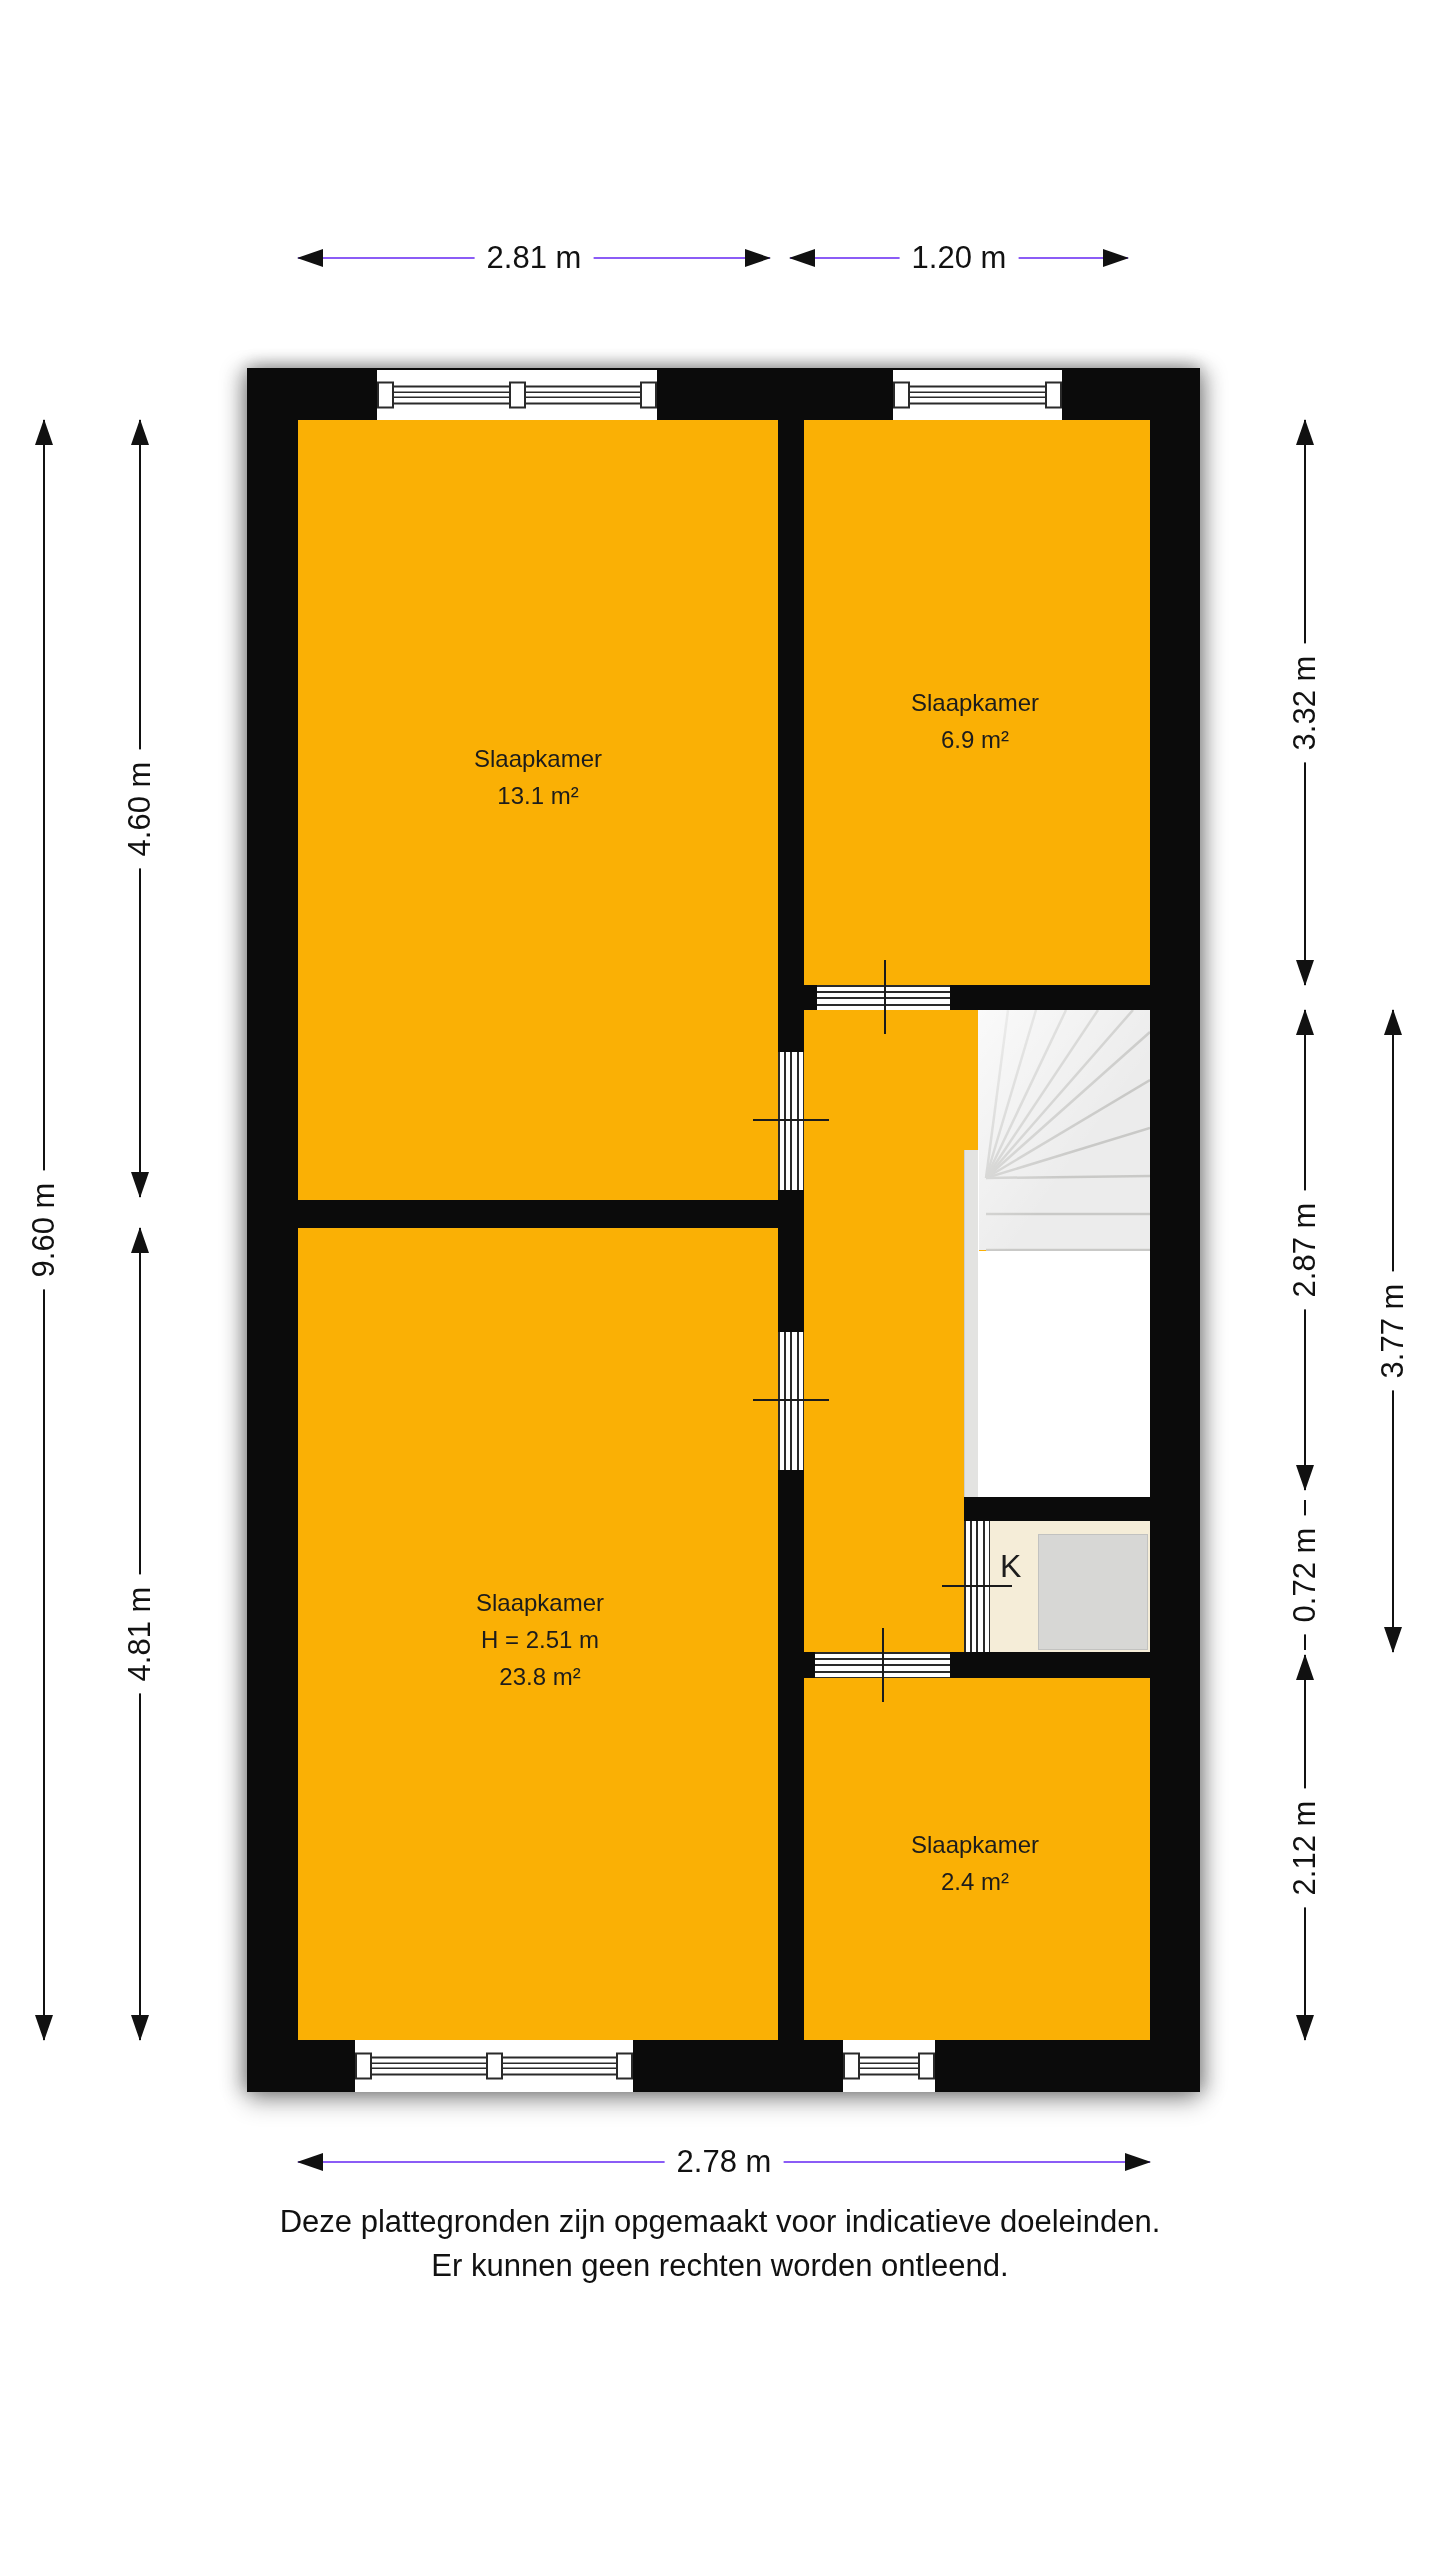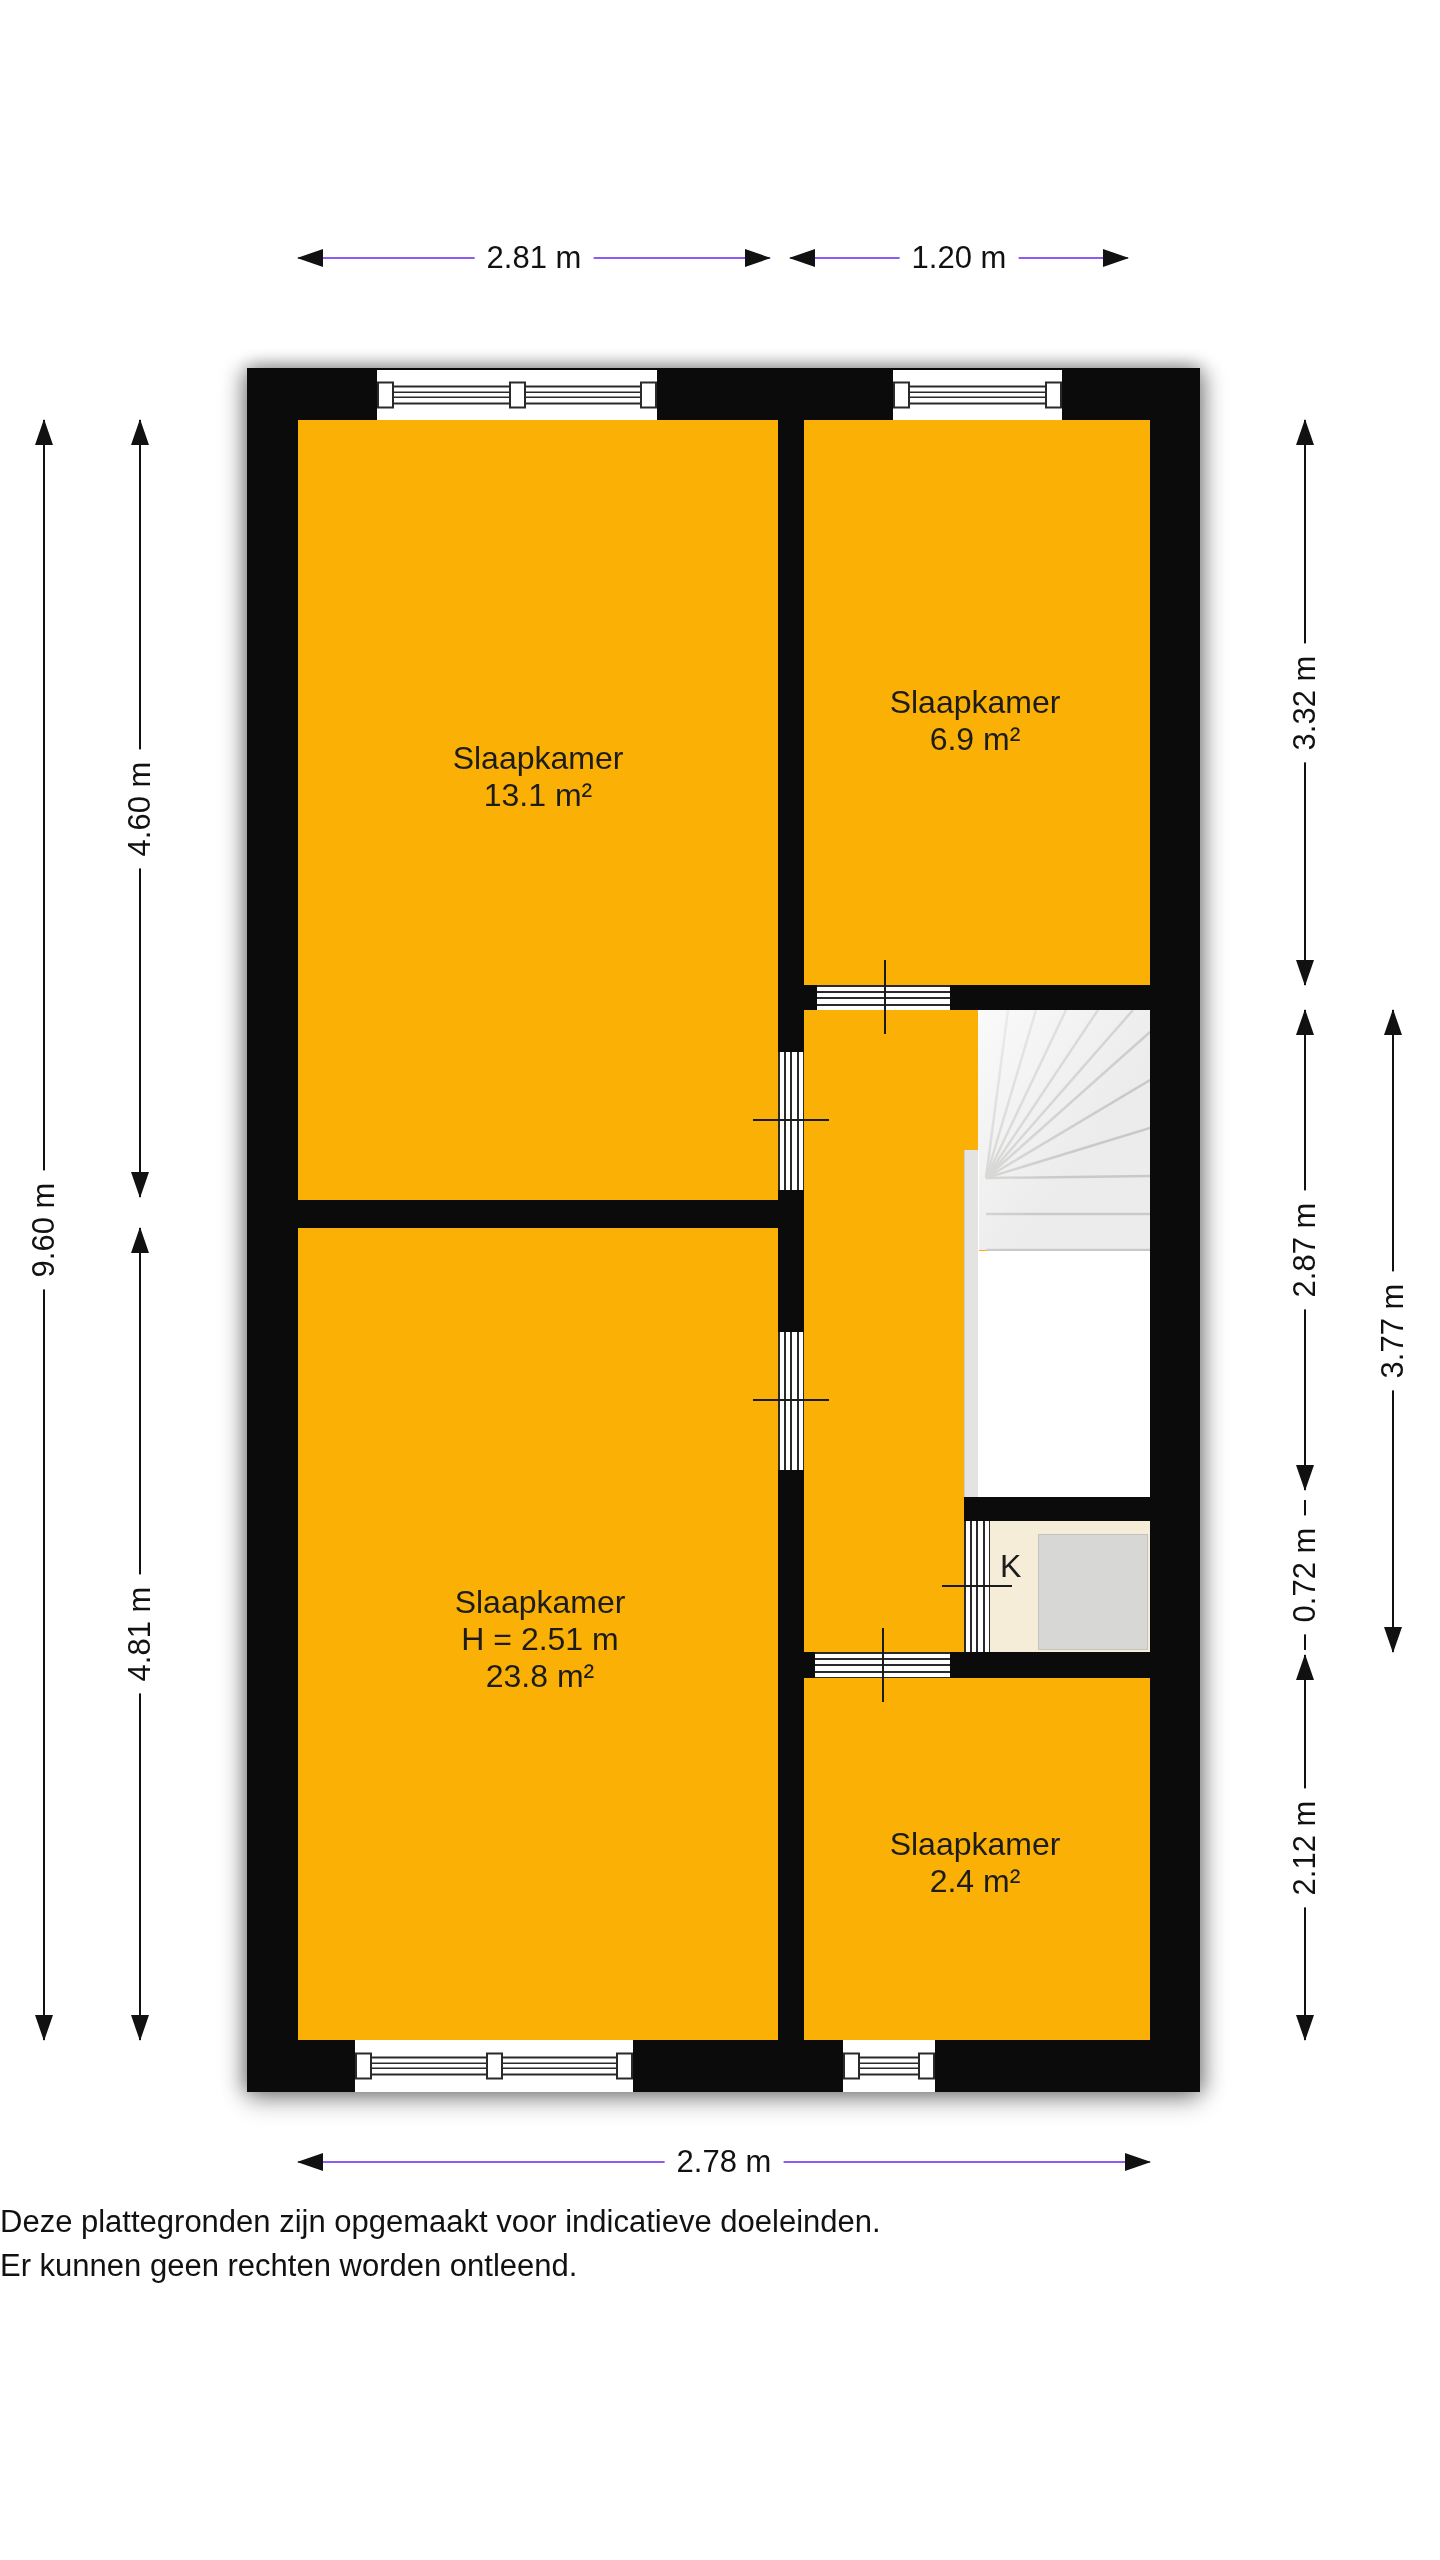--- a/index.html
+++ b/index.html
@@ -39,7 +39,7 @@
   .stair-sidewall{position:absolute;background:#e3e3e1;border-left:1px solid #cfcfcd;border-right:1px solid #ffffff;}
 
   
-  .room-label{position:absolute;text-align:center;font-size:32px;line-height:37px;color:#1c1c1c;}
+  .room-label{position:absolute;text-align:center;font-size:24px;line-height:37px;color:#1c1c1c;}
   .k-label{position:absolute;font-size:32px;color:#1c1c1c;}
 
   

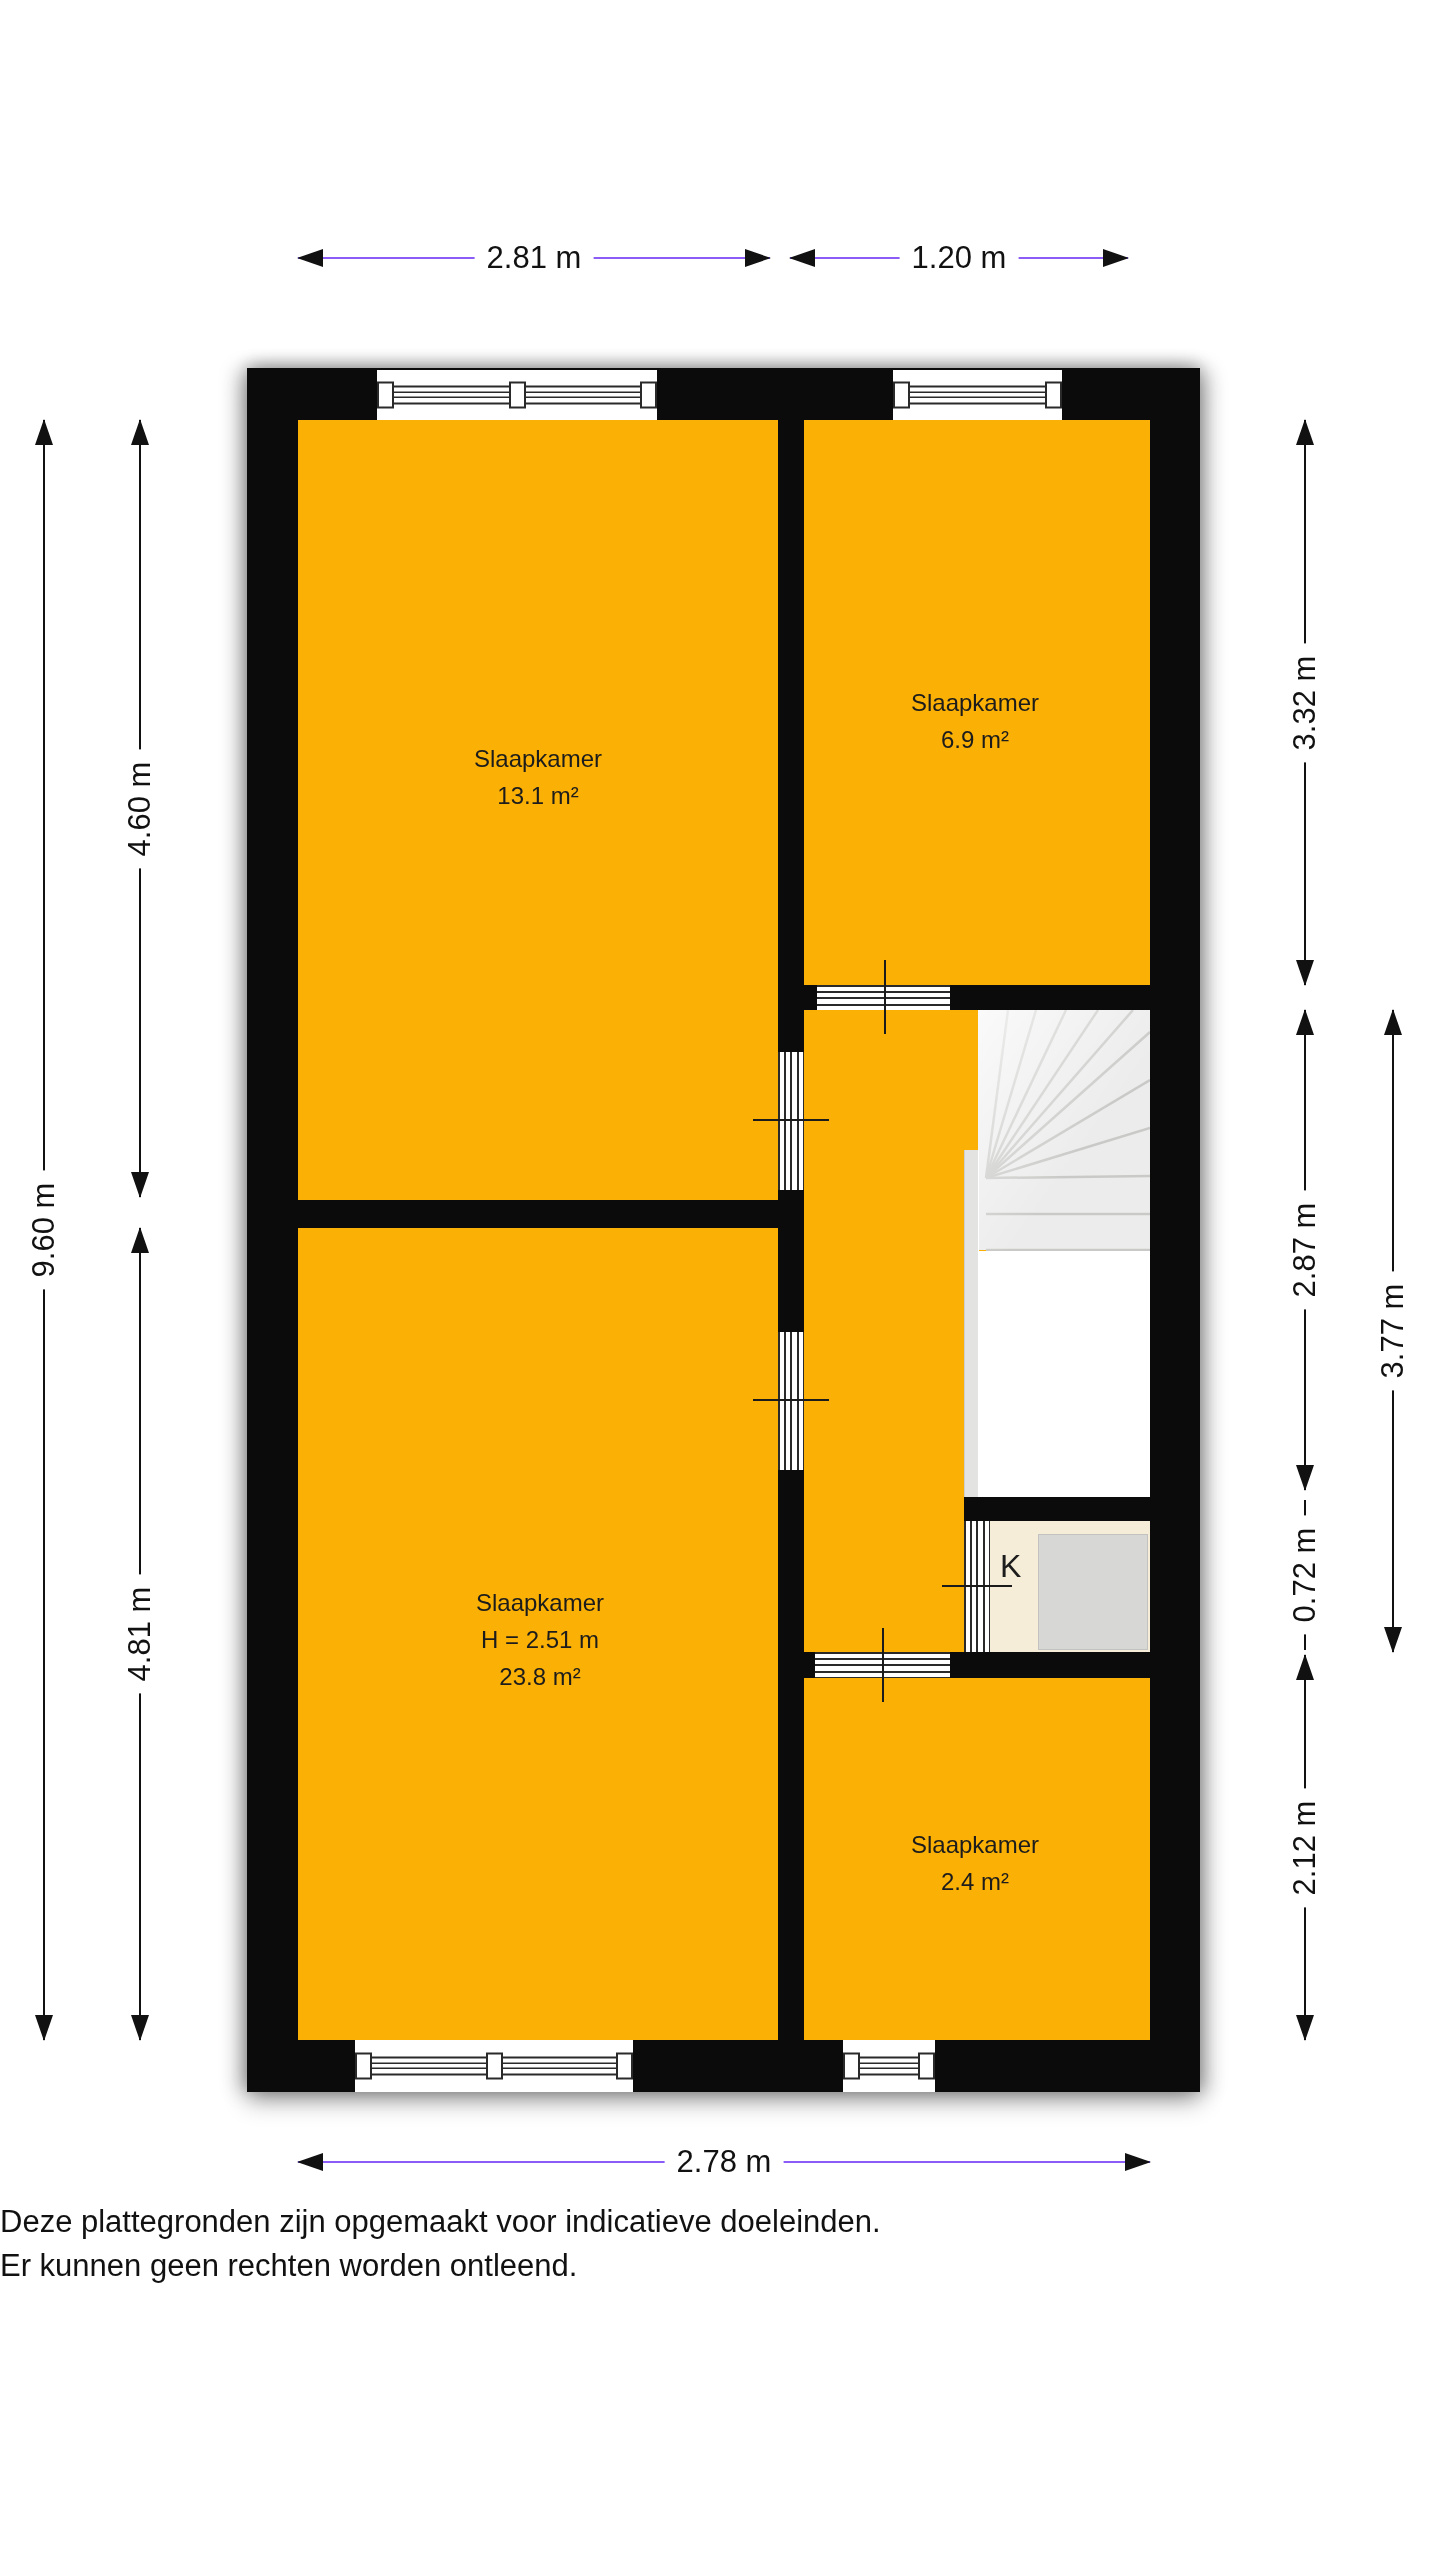--- a/index.html
+++ b/index.html
@@ -61,7 +61,7 @@
   .dim-v .dim-label{transform:translate(-50%,-50%) rotate(-90deg);}
 
   
-  .footer{position:absolute;left:0;width:1440px;text-align:left;font-size:31px;color:#111;}
+  .footer{position:absolute;left:0;width:1440px;text-align:center;font-size:31px;color:#111;}
 </style>
 </head>
 <body>

